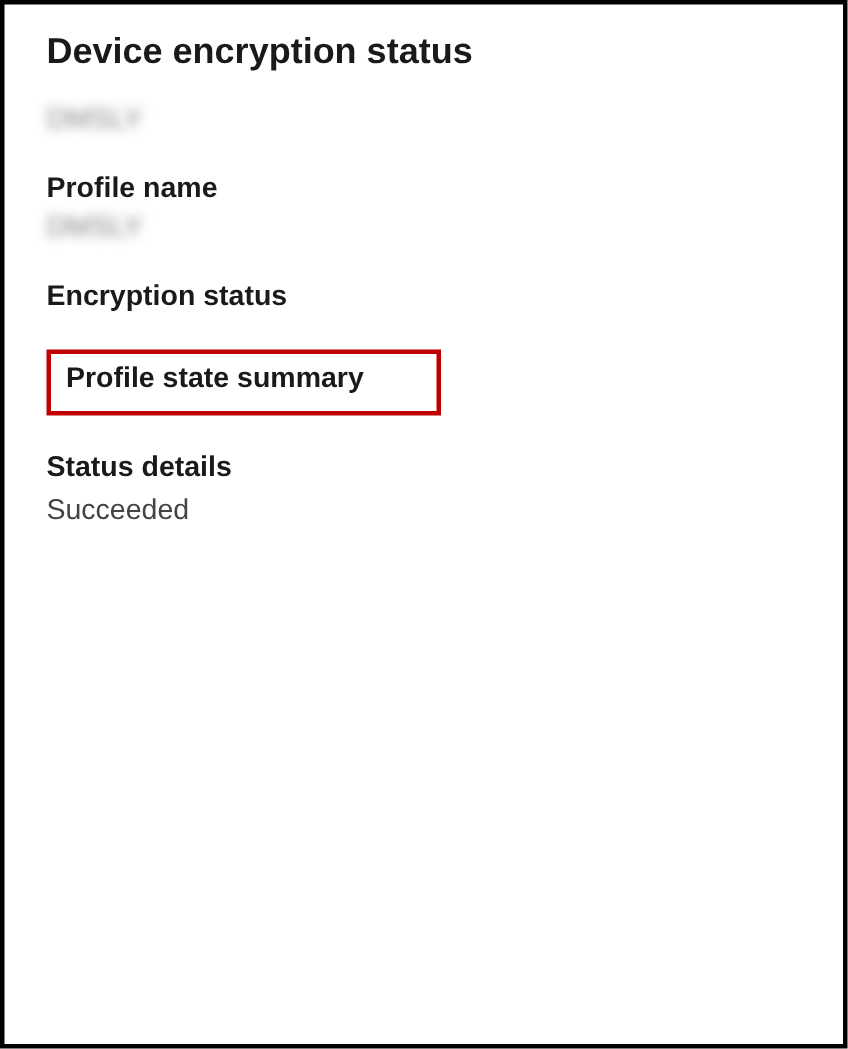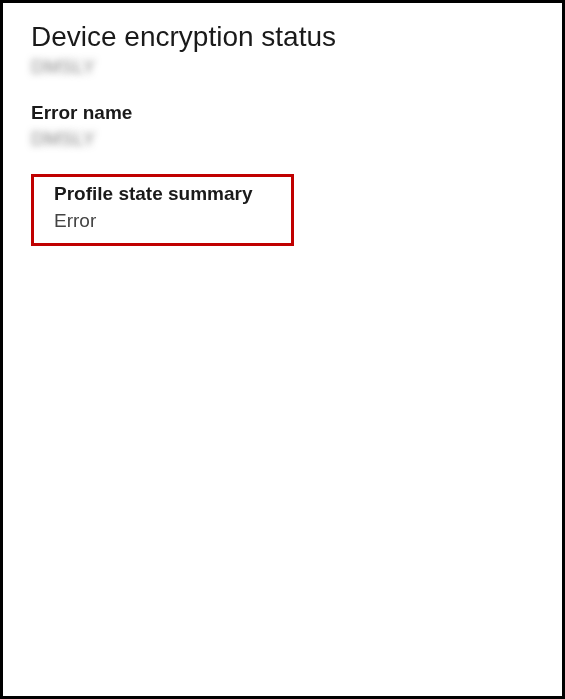--- a/index.html
+++ b/index.html
@@ -13,10 +13,10 @@
       color: #222;
     }
     .title {
-      font-size: 28px;
-      font-weight: 400;
+      font-size: 24px;
+      font-weight: 700;
       color: #1a1a1a;
-      margin-bottom: 3px;
+      margin-bottom: 20px;
     }
     .blurred {
       color: transparent;

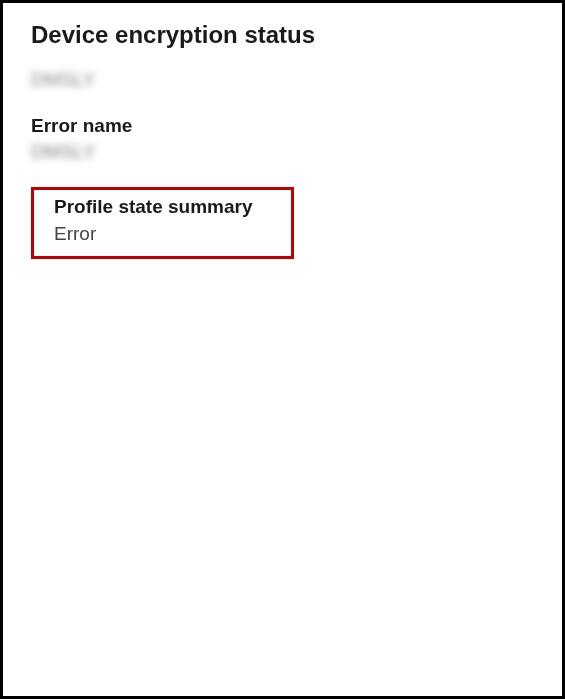--- a/index.html
+++ b/index.html
@@ -63,7 +63,7 @@
 <div class="blurred">DMSLY</div>
 
 <div class="section">
-  <div class="label">Error name</div>
+  <div class="label">Profile name</div>
   <div class="blurred-value">DMSLY</div>
 </div>
 

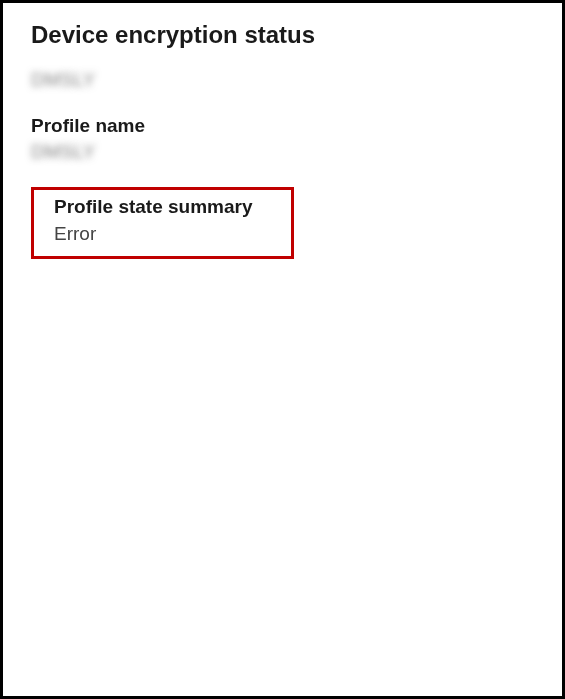--- a/index.html
+++ b/index.html
@@ -71,6 +71,7 @@
 </div>
 
 <div class="section">
+  <div class="label">Encryption status</div>
 </div>
 
 <div class="section">

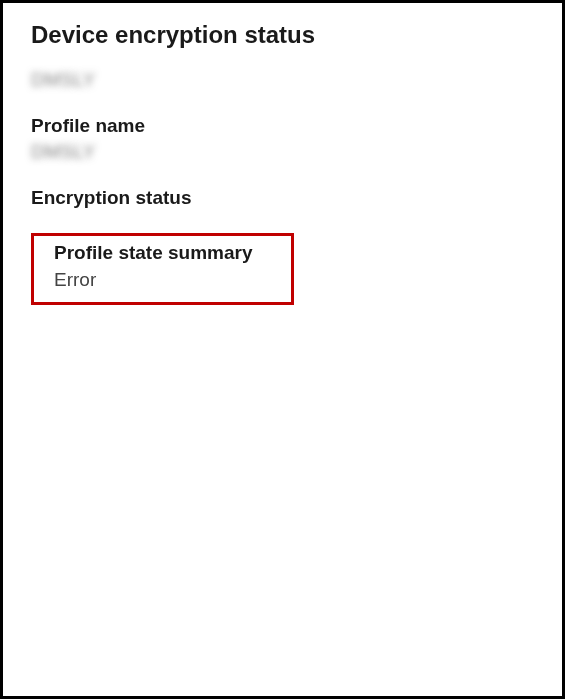--- a/index.html
+++ b/index.html
@@ -50,7 +50,7 @@
     }
     .highlight-box {
       border: 3px solid #c00000;
-      padding: 6px 10px 8px 20px;
+      padding: 6px 10px 8px 10px;
       margin-top: 20px;
       width: 263px;
     }

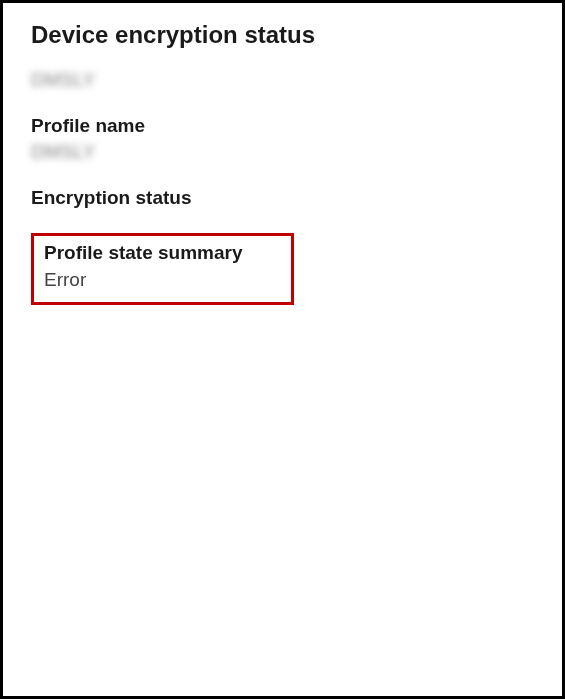--- a/index.html
+++ b/index.html
@@ -79,7 +79,6 @@
 
 <div class="highlight-box">
   <div class="label">Profile state summary</div>
-  <div class="value">Error</div>
 </div>
 
 <div class="section">

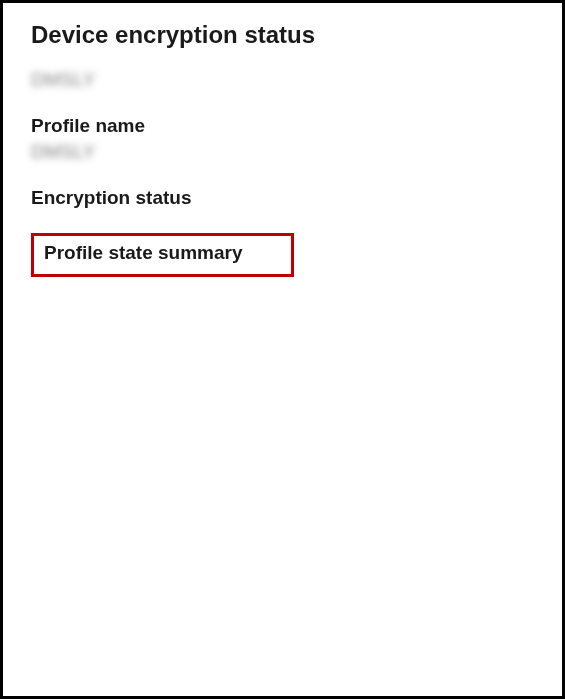--- a/index.html
+++ b/index.html
@@ -82,6 +82,7 @@
 </div>
 
 <div class="section">
+  <div class="label">Status details</div>
 </div>
 
 </body></html>

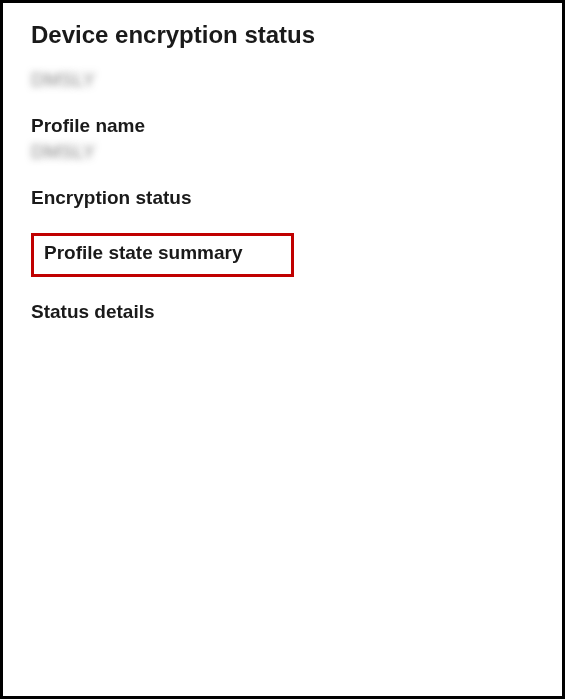--- a/index.html
+++ b/index.html
@@ -83,6 +83,7 @@
 
 <div class="section">
   <div class="label">Status details</div>
+  <div class="value">Succeeded</div>
 </div>
 
 </body></html>

